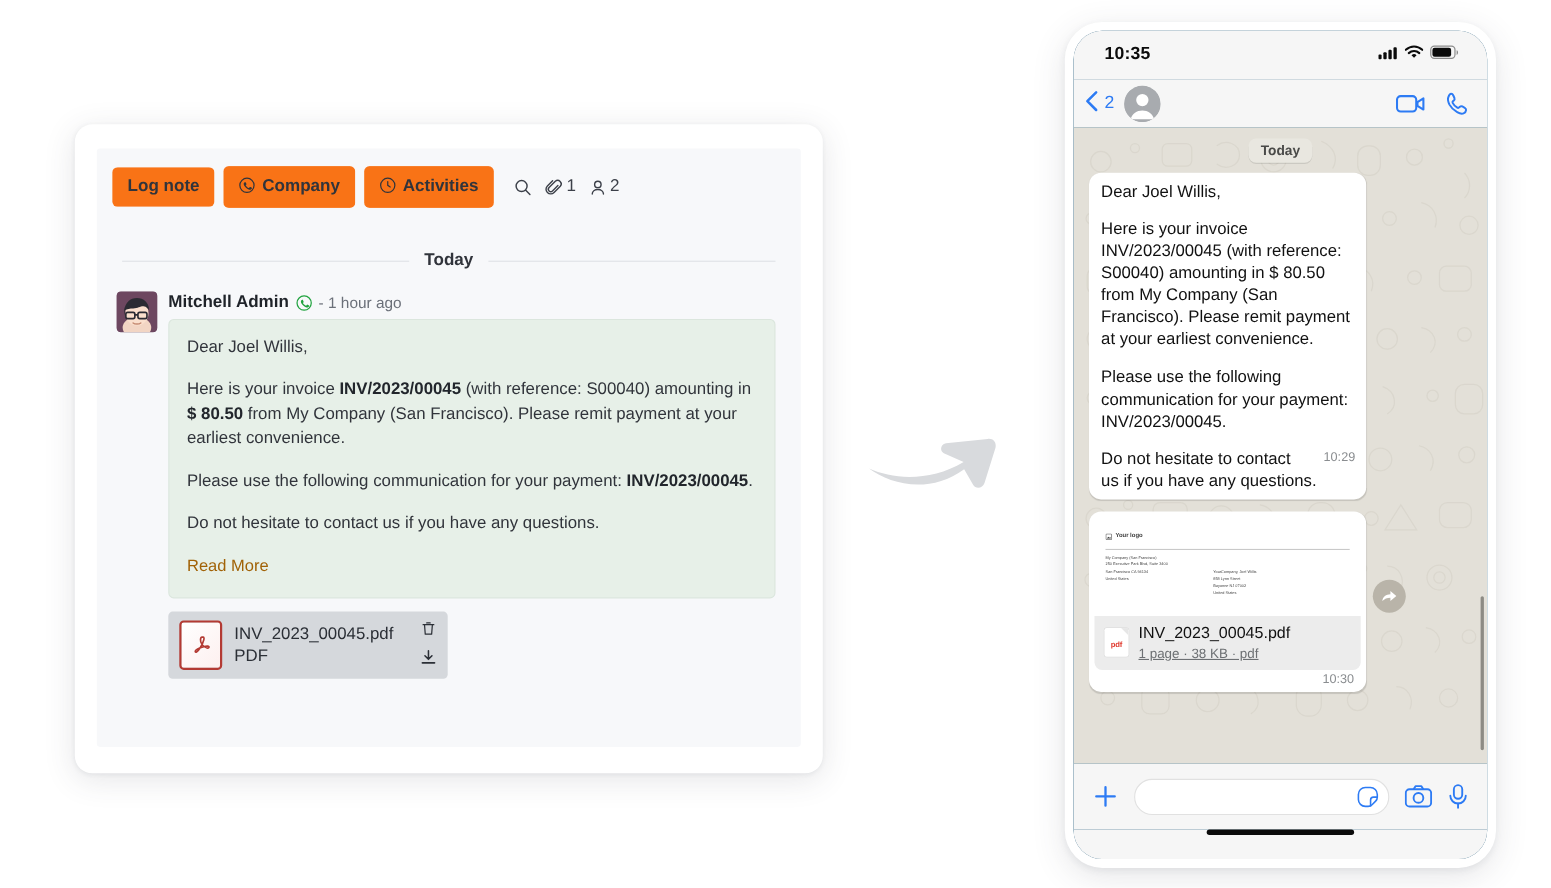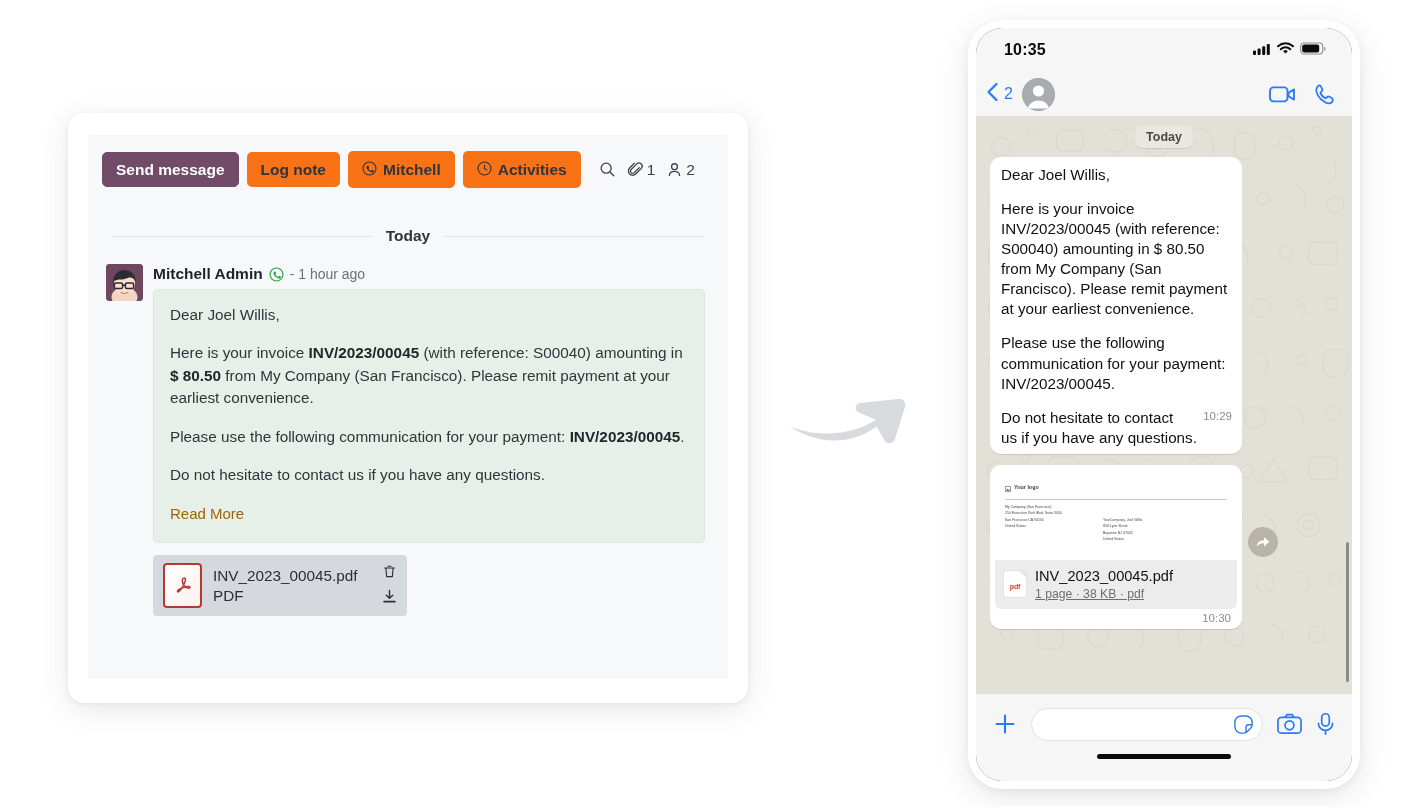--- a/index.html
+++ b/index.html
@@ -409,9 +409,6 @@
     <div id="chatter-panel">
 
       <div class="chatter-toolbar">
-        <button class="btn primary">
-          <span>Send message</span>
-        </button>
         <button class="btn">
           <span>Log note</span>
         </button>

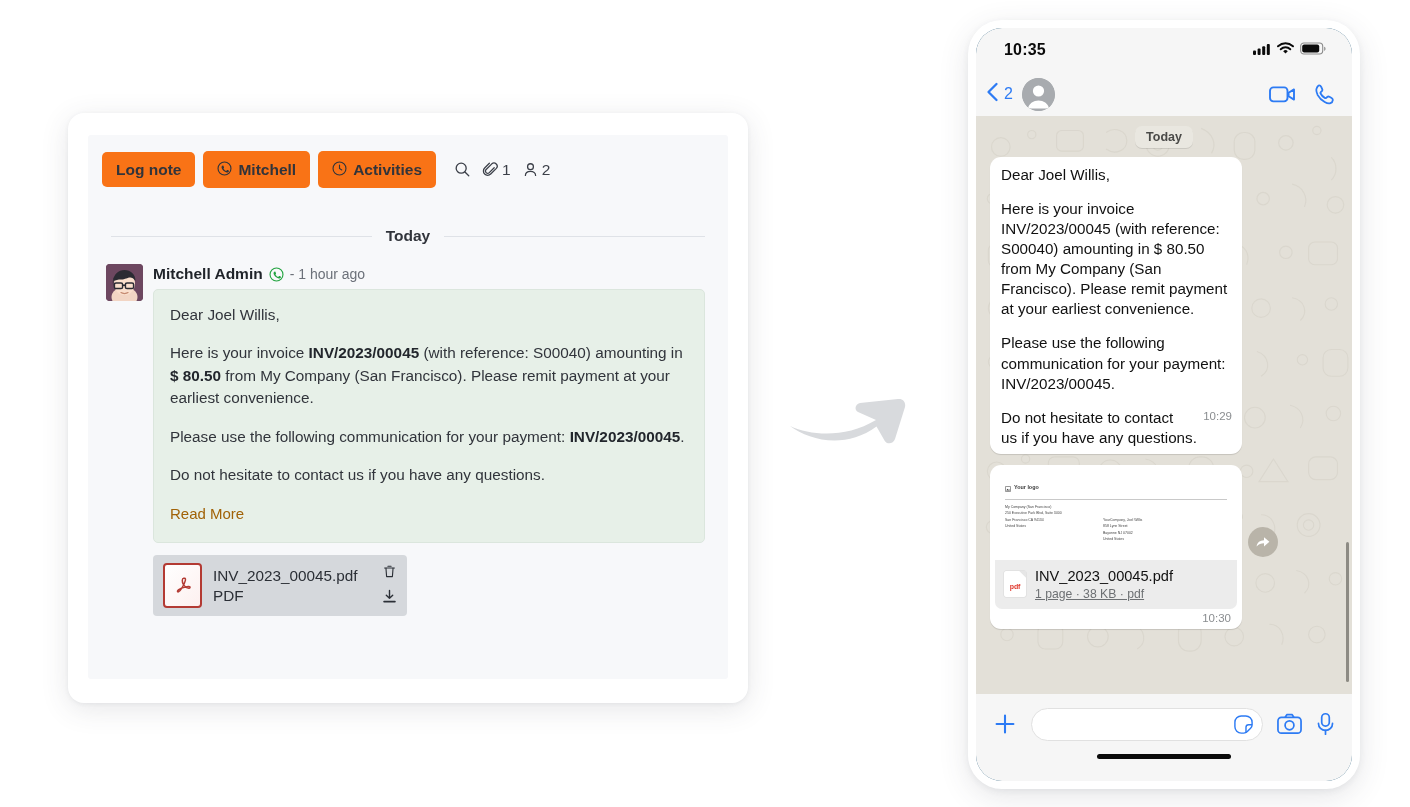--- a/index.html
+++ b/index.html
@@ -419,7 +419,7 @@
               <path d="M5.6 5.4c.25-.5.5-.5.75-.5.2 0 .4.02.55.4.16.38.54 1.3.58 1.4.05.1.08.22.01.35-.07.13-.1.2-.2.32-.1.11-.21.25-.3.34-.1.1-.2.2-.09.4.12.2.52.86 1.12 1.39.77.69 1.42.9 1.62 1 .2.1.32.08.44-.05.12-.14.5-.58.63-.78.13-.2.26-.17.44-.1.18.07 1.1.52 1.3.62.18.1.3.14.35.22.04.08.04.47-.11.92-.16.45-.92.86-1.29.89-.36.03-.7.17-2.37-.5-2-.8-3.27-2.86-3.37-3-.1-.13-.8-1.07-.8-2.04 0-.97.5-1.44.69-1.64z" fill="#31343b"></path>
             </svg>
           </span>
-          <span>Mitchell</span>
+          <span>Company</span>
         </button>
         <button class="btn">
           <span class="gl">

